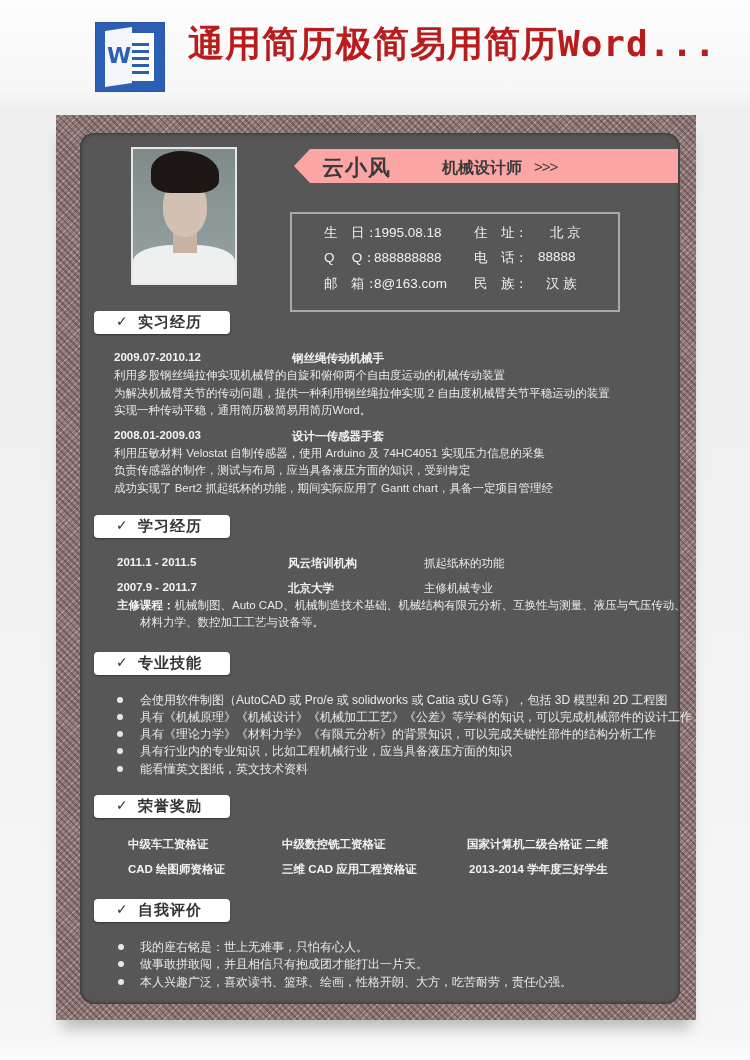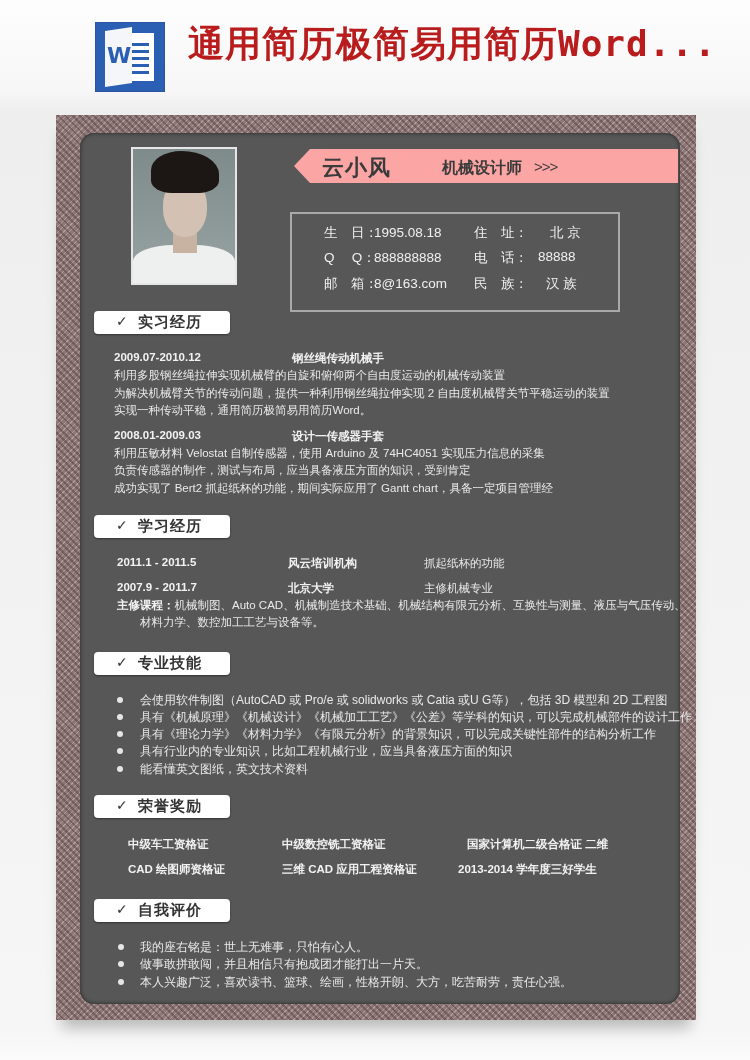--- a/index.html
+++ b/index.html
@@ -204,7 +204,7 @@
 <div class="t b" style="left:467px;top:837px">国家计算机二级合格证 二维</div>
 <div class="t b" style="left:128px;top:862px">CAD 绘图师资格证</div>
 <div class="t b" style="left:282px;top:862px">三维 CAD 应用工程资格证</div>
-<div class="t b" style="left:458px;top:862px">2013-2014 学年度三好学生</div>
+<div class="t b" style="left:469px;top:862px">2013-2014 学年度三好学生</div>
 
 <div class="sec" style="top:899px">
   <span class="chk">✓</span>

